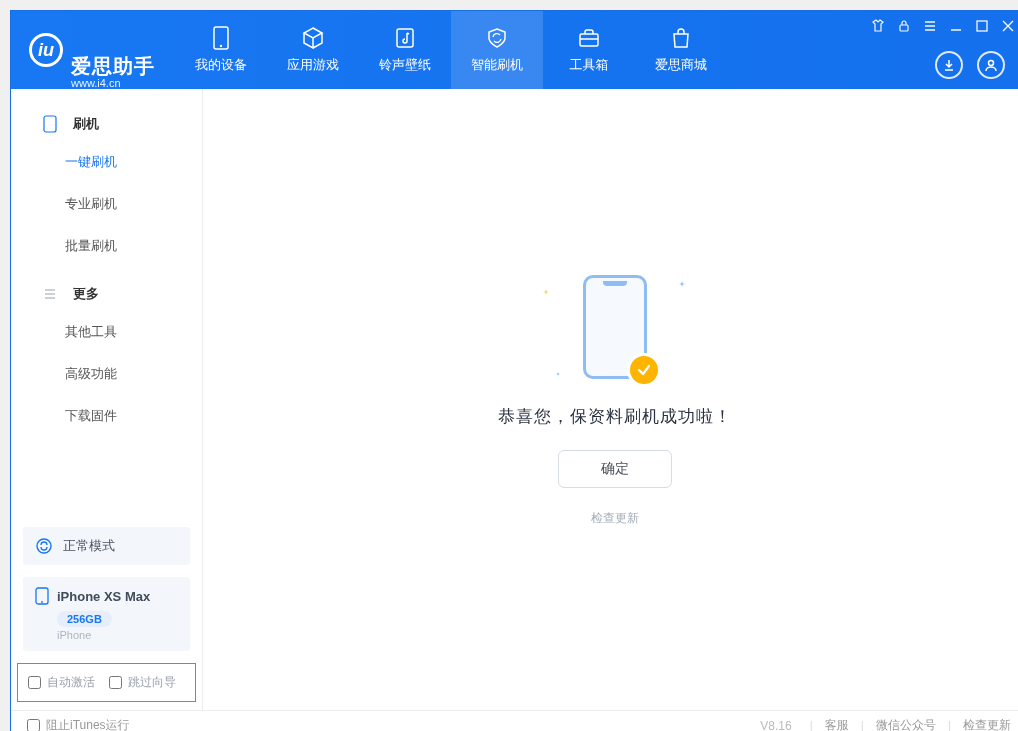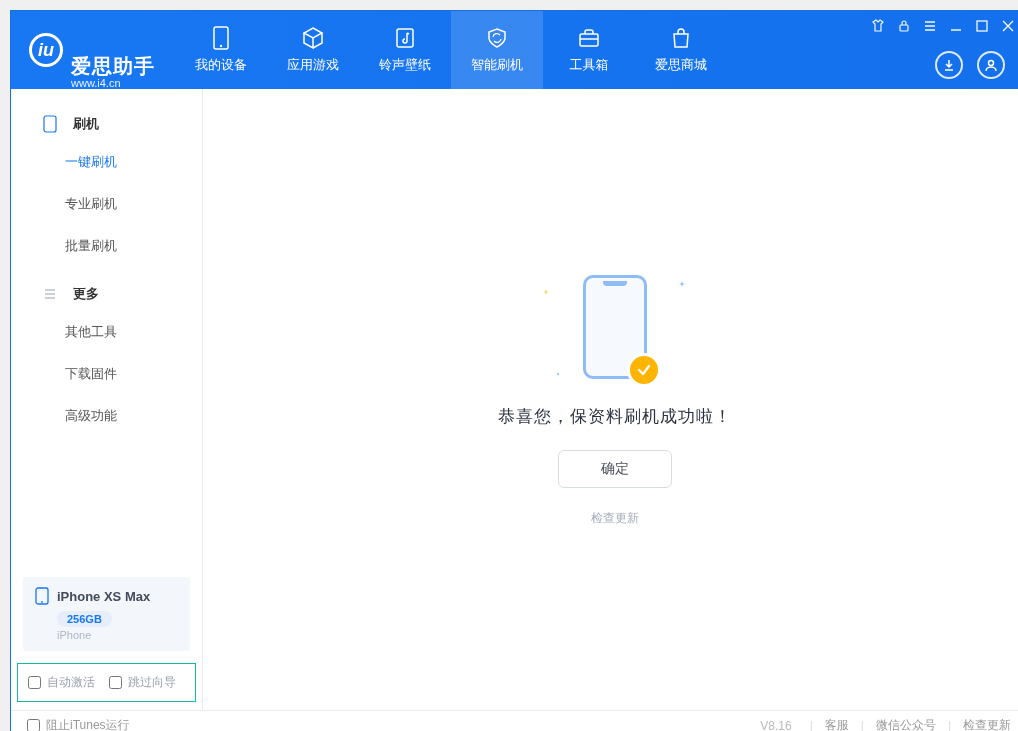--- a/index.html
+++ b/index.html
@@ -257,8 +257,8 @@
         <span>更多</span>
       </div>
       <div class="side-item"><span>其他工具</span></div>
+      <div class="side-item"><span>高级功能</span></div>
       <div class="side-item"><span>下载固件</span></div>
-      <div class="side-item"><span>高级功能</span></div>
 
       <div class="side-bottom">
         <div class="device-box">

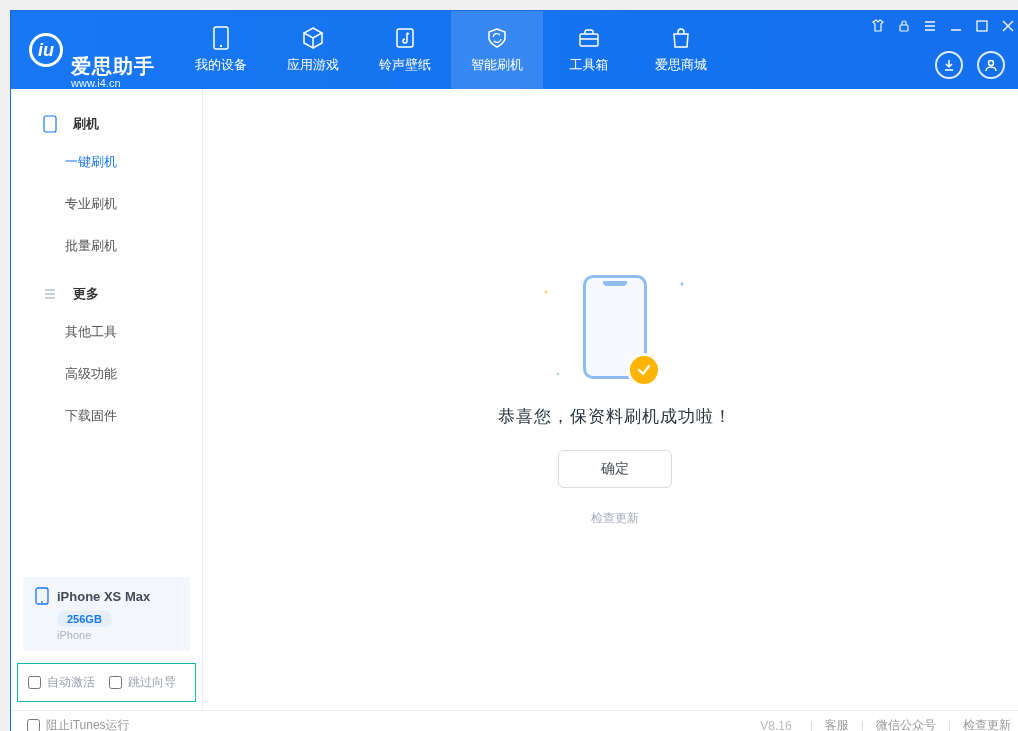--- a/index.html
+++ b/index.html
@@ -261,6 +261,13 @@
       <div class="side-item"><span>下载固件</span></div>
 
       <div class="side-bottom">
+        <div class="status-box">
+          <svg width="18" height="18" viewBox="0 0 18 18">
+              <circle cx="9" cy="9" r="7" fill="none" stroke="#1877f2" stroke-width="1.4"></circle>
+              <path d="M6 8 A3 3 0 0 1 12 8 M12 10 A3 3 0 0 1 6 10" fill="none" stroke="#1877f2" stroke-width="1.3"></path>
+            </svg>
+          <span>正常模式</span>
+        </div>
         <div class="device-box">
           <div class="device-name">
             <svg width="14" height="18" viewBox="0 0 14 18">

